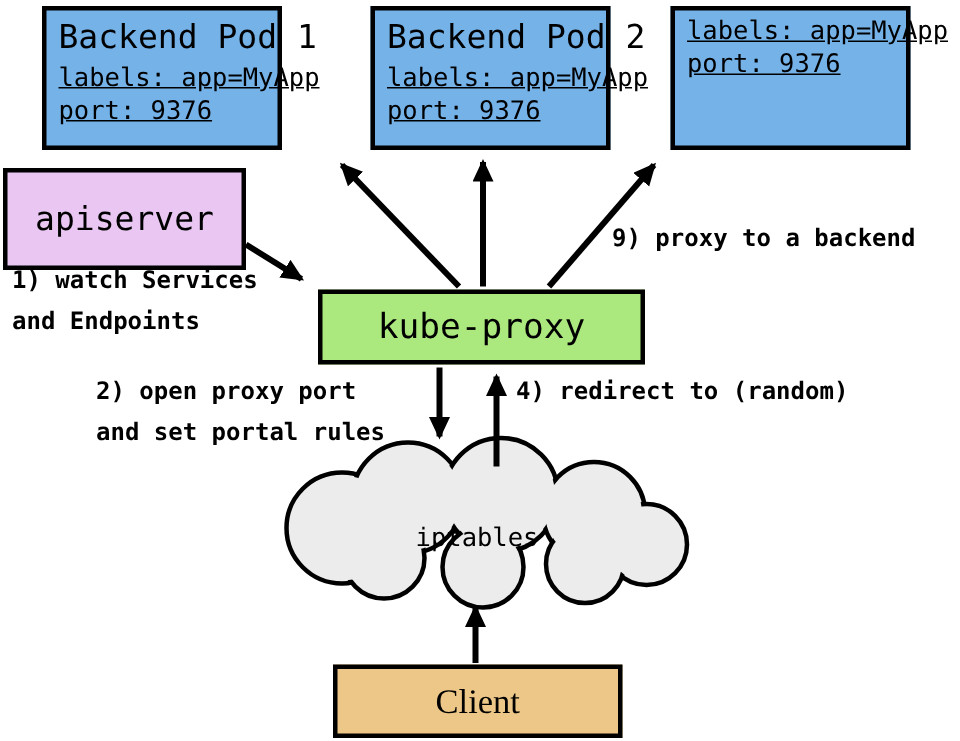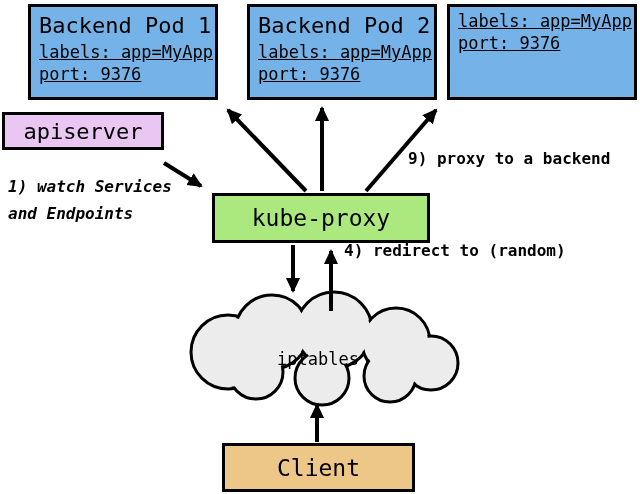--- a/index.html
+++ b/index.html
@@ -7,7 +7,7 @@
           font-family:"DejaVu Sans Mono",monospace;color:#000;overflow:hidden;}
   #arrow-layer{position:absolute;left:0;top:0;z-index:1;pointer-events:none;}
   .node{position:absolute;box-sizing:border-box;border:3px solid #000;z-index:2;background:#fff;}
-  .pod{top:4px;width:190px;height:96px;padding:3px 0 0 8px;}
+  .pod{top:4px;width:160px;height:96px;padding:3px 0 0 8px;}
   .pod .t{font-size:22px;line-height:31px;white-space:nowrap;}
   .pod .l{font-size:17px;line-height:22px;white-space:nowrap;text-decoration:underline;}
   #pod-0{left:28px}#pod-1{left:247px}#pod-2{left:447px}

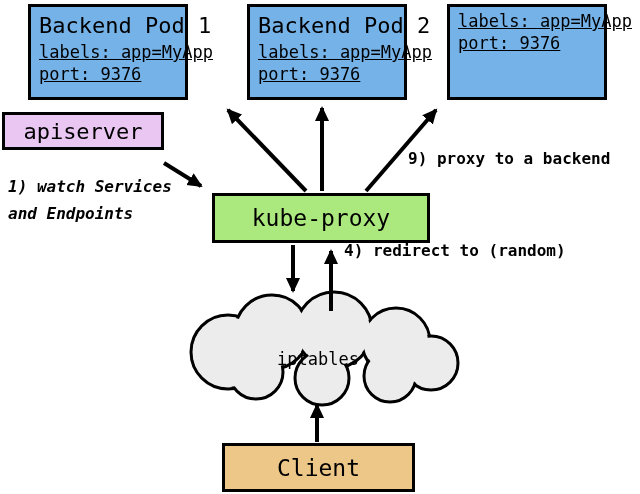--- a/index.html
+++ b/index.html
@@ -12,7 +12,7 @@
   .pod .l{font-size:17px;line-height:22px;white-space:nowrap;text-decoration:underline;}
   #pod-0{left:28px}#pod-1{left:247px}#pod-2{left:447px}
   .center{display:flex;align-items:center;justify-content:center;}
-  #apiserver{left:2px;top:112px;width:162px;height:38px;font-size:22px;}
+  #apiserver{left:2px;top:112px;width:162px;height:68px;font-size:22px;}
   #kube-proxy{left:212px;top:193px;width:218px;height:50px;font-size:23px;}
   #client{left:222px;top:443px;width:193px;height:49px;font-size:23px;}
   #iptables-label{position:absolute;left:248px;top:337px;width:140px;text-align:center;

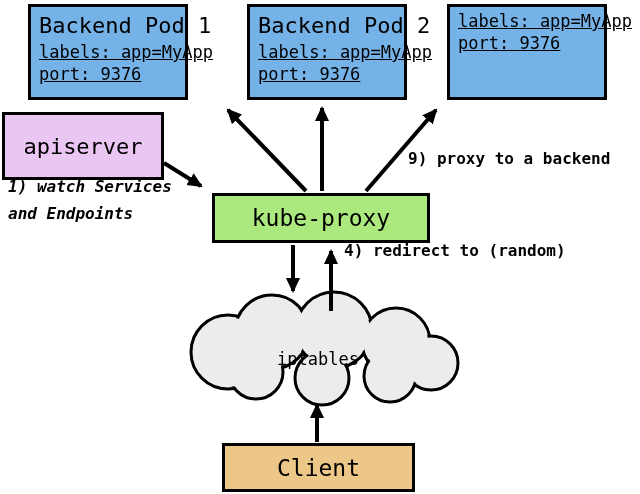--- a/index.html
+++ b/index.html
@@ -20,7 +20,7 @@
   .step{position:absolute;font-size:16px;font-weight:bold;line-height:27px;
         white-space:nowrap;z-index:2;}
   .step span{display:block;}
-  #step-1{left:8px;top:173px;font-style:italic;}
+  #step-1{left:8px;top:173px;}
   #step-2{left:64px;top:247px;}
   #step-3{left:327px;top:412px;}
   #step-4{left:344px;top:237px;}

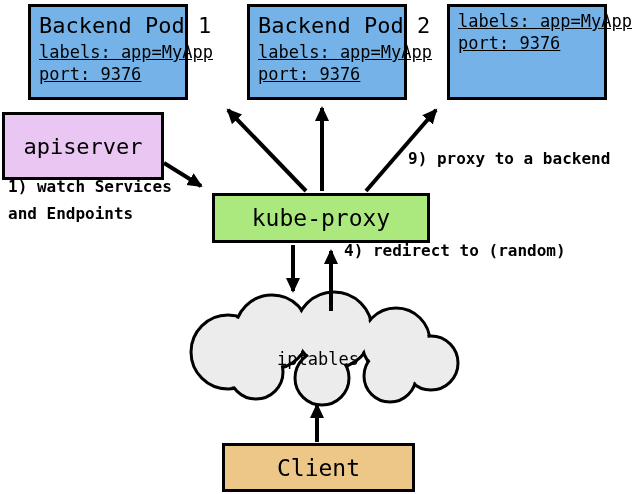--- a/index.html
+++ b/index.html
@@ -107,6 +107,7 @@
     <span>and Endpoints</span>
   </div>
   <div class="step" id="step-2">
+    <span>2) open proxy port</span>
   </div>
   <div class="step" id="step-4">
     <span>4) redirect to (random)</span>

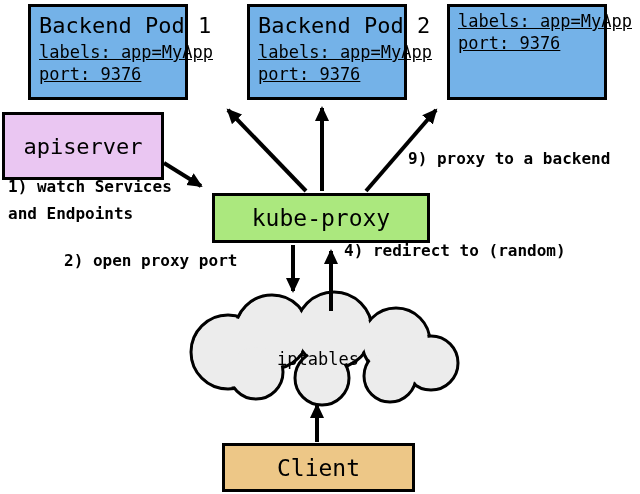--- a/index.html
+++ b/index.html
@@ -23,7 +23,7 @@
   #step-1{left:8px;top:173px;}
   #step-2{left:64px;top:247px;}
   #step-3{left:327px;top:412px;}
-  #step-4{left:344px;top:237px;}
+  #step-4{left:344px;top:247px;}
   #step-5{left:408px;top:145px;}
   .cloud-stroke{fill:#ECECEC;stroke:#000;stroke-width:3px;}
   .cloud-fill{fill:#ECECEC;}

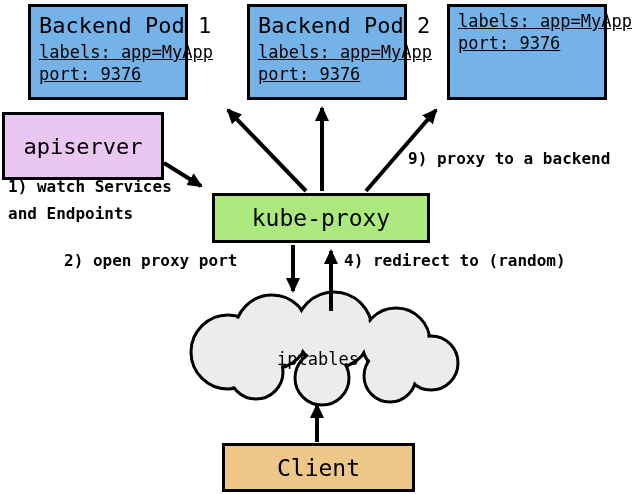--- a/index.html
+++ b/index.html
@@ -108,6 +108,7 @@
   </div>
   <div class="step" id="step-2">
     <span>2) open proxy port</span>
+    <span>and set portal rules</span>
   </div>
   <div class="step" id="step-4">
     <span>4) redirect to (random)</span>

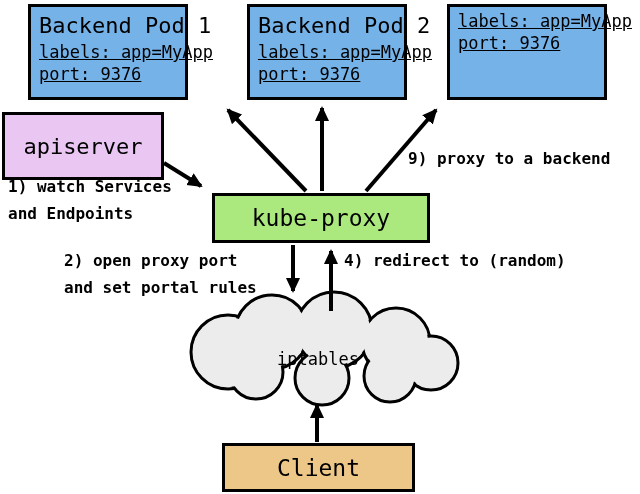--- a/index.html
+++ b/index.html
@@ -14,7 +14,7 @@
   .center{display:flex;align-items:center;justify-content:center;}
   #apiserver{left:2px;top:112px;width:162px;height:68px;font-size:22px;}
   #kube-proxy{left:212px;top:193px;width:218px;height:50px;font-size:23px;}
-  #client{left:222px;top:443px;width:193px;height:49px;font-size:23px;}
+  #client{left:222px;top:443px;width:193px;height:49px;font-size:23px;font-family:Liberation Serif, serif;}
   #iptables-label{position:absolute;left:248px;top:337px;width:140px;text-align:center;
                   font-size:17px;z-index:2;margin-top:12px;}
   .step{position:absolute;font-size:16px;font-weight:bold;line-height:27px;

